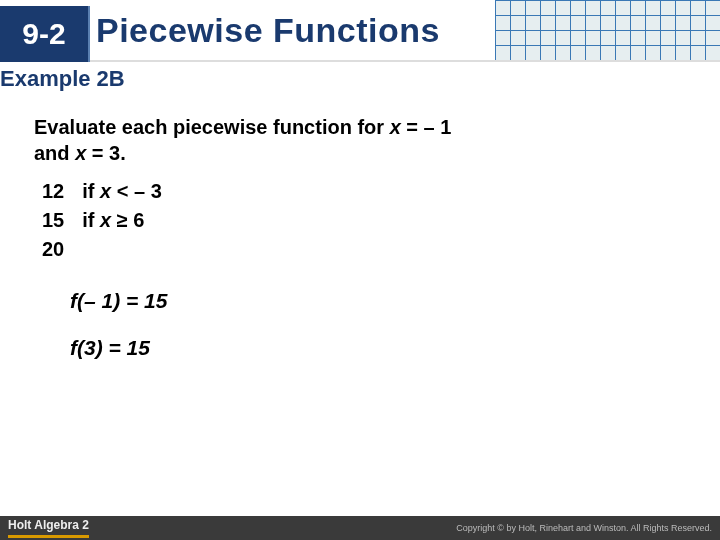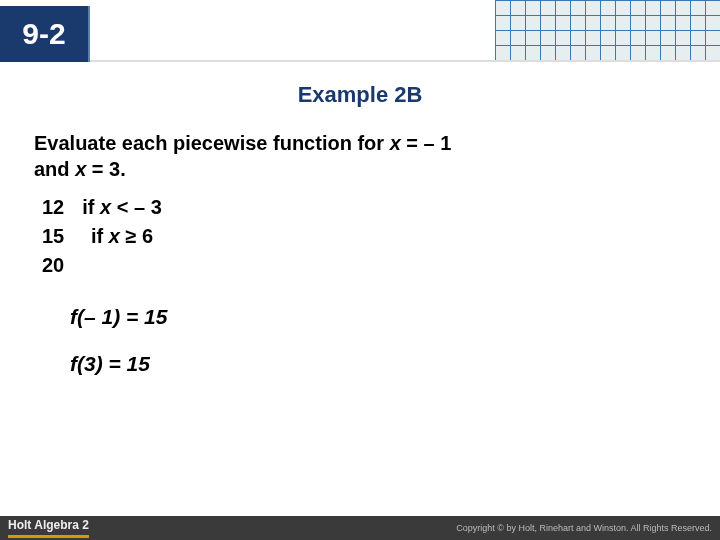--- a/index.html
+++ b/index.html
@@ -140,6 +140,7 @@
 <div class="header">
   <div class="grid-bg"></div>
   <div class="lesson-badge">9-2</div>
+  <div class="title">Piecewise Functions</div>
 </div>
 
 <div class="example">Example 2B</div>

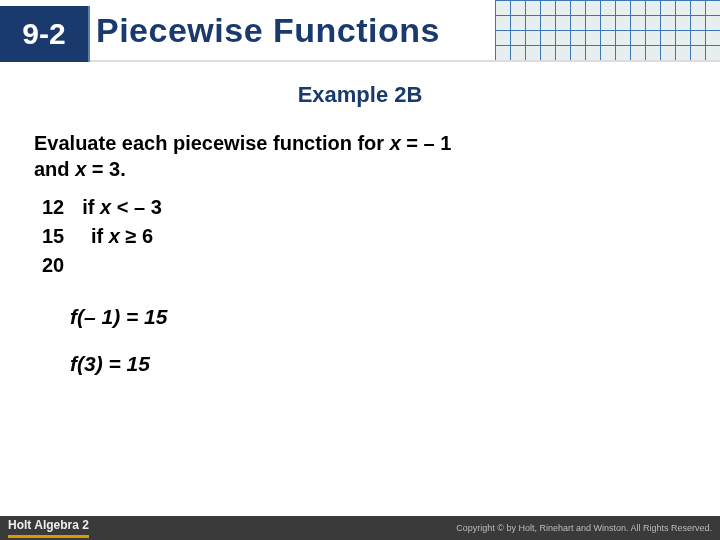--- a/index.html
+++ b/index.html
@@ -50,11 +50,10 @@
     letter-spacing: 0.5px;
   }
   .example {
-    text-align: center;
     color: #1a3a6e;
     font-weight: bold;
     font-size: 22px;
-    margin-top: 20px;
+    margin-top: 4px;
     font-family: Verdana, sans-serif;
   }
   .content {

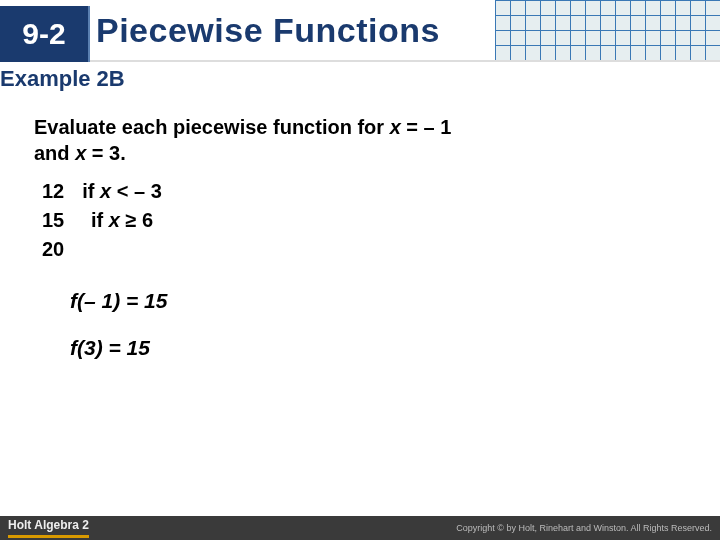--- a/index.html
+++ b/index.html
@@ -83,7 +83,7 @@
     padding-left: 8px;
   }
   .col { display: flex; flex-direction: column; gap: 2px; font-weight: bold; }
-  .col .row { line-height: 1.35; text-align: center; }
+  .col .row { line-height: 1.35; }
   .evals {
     margin-top: 26px;
     display: flex;

